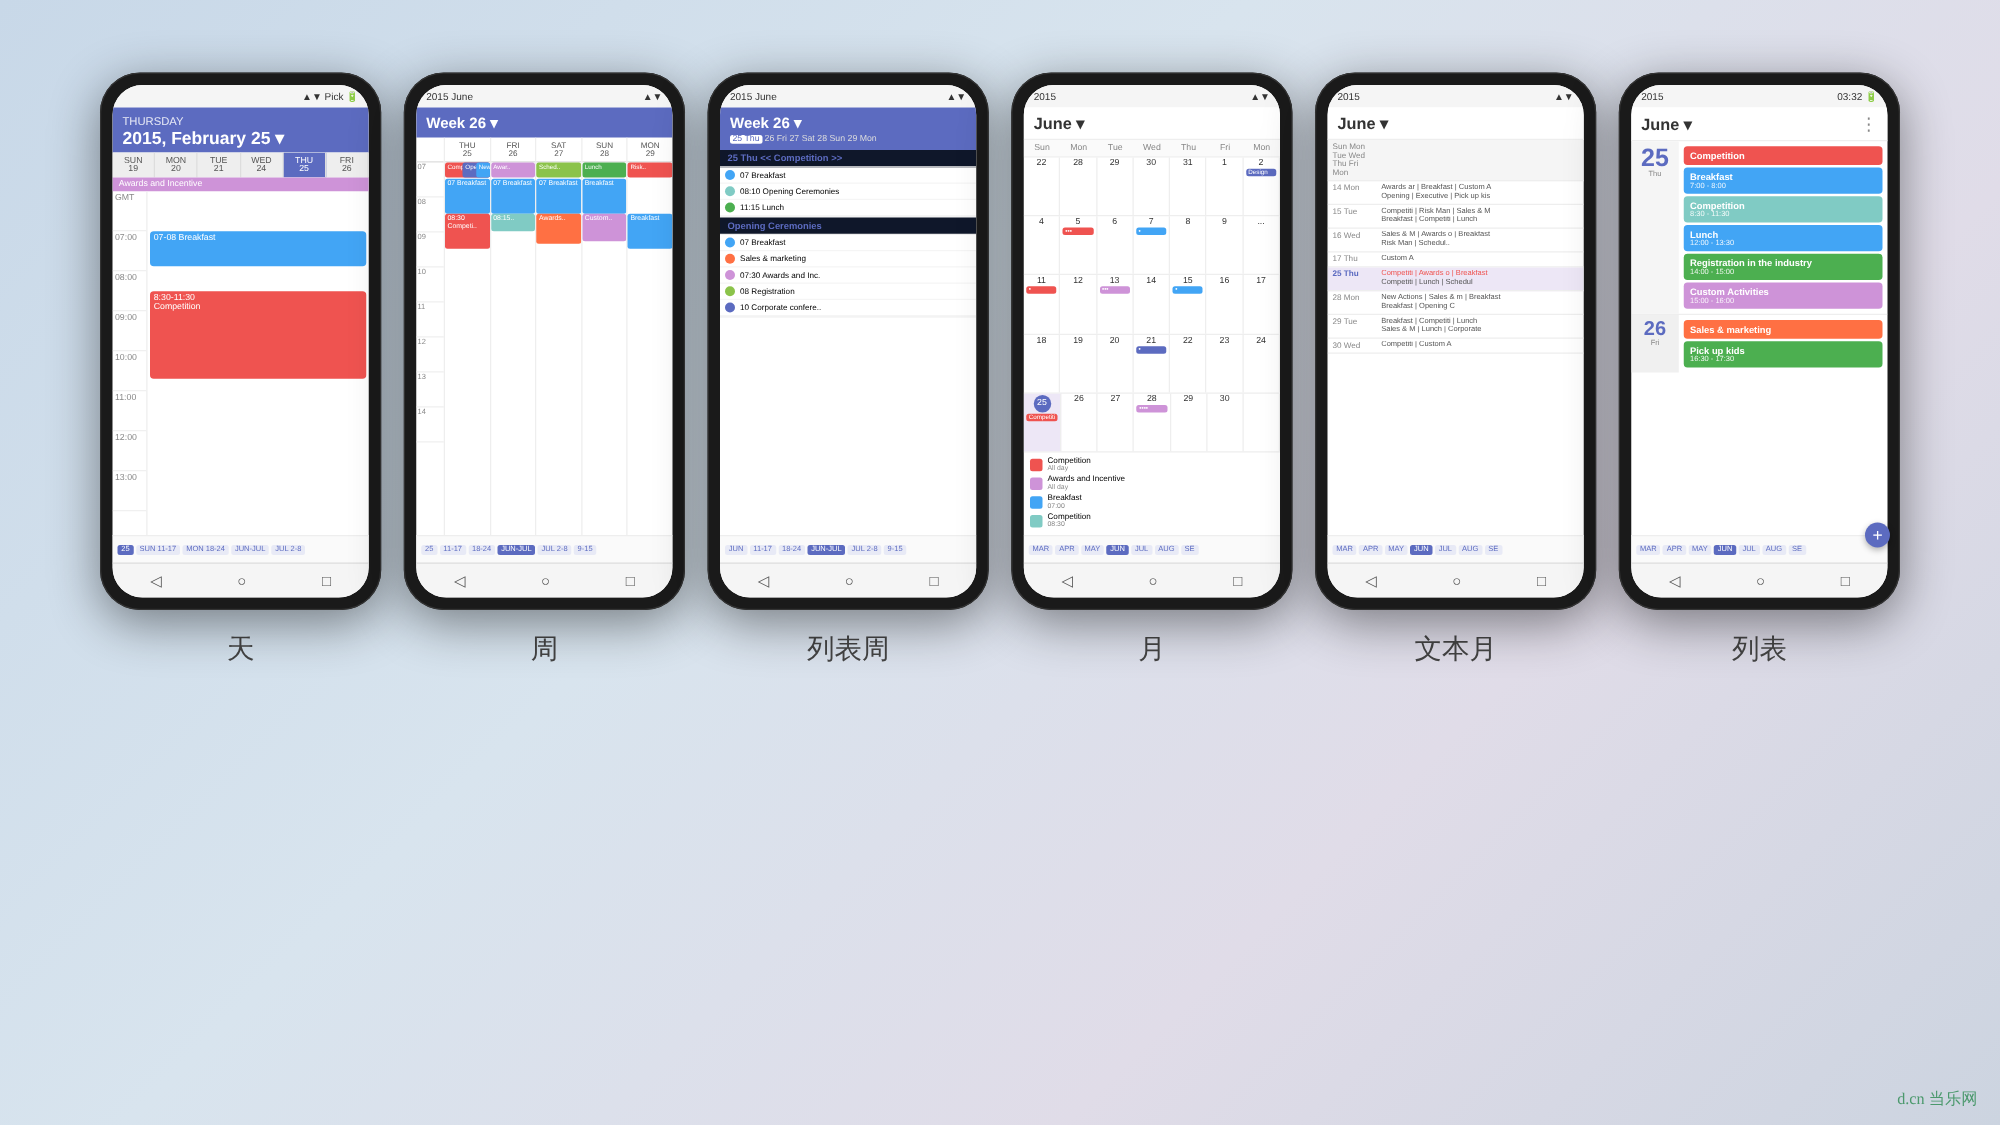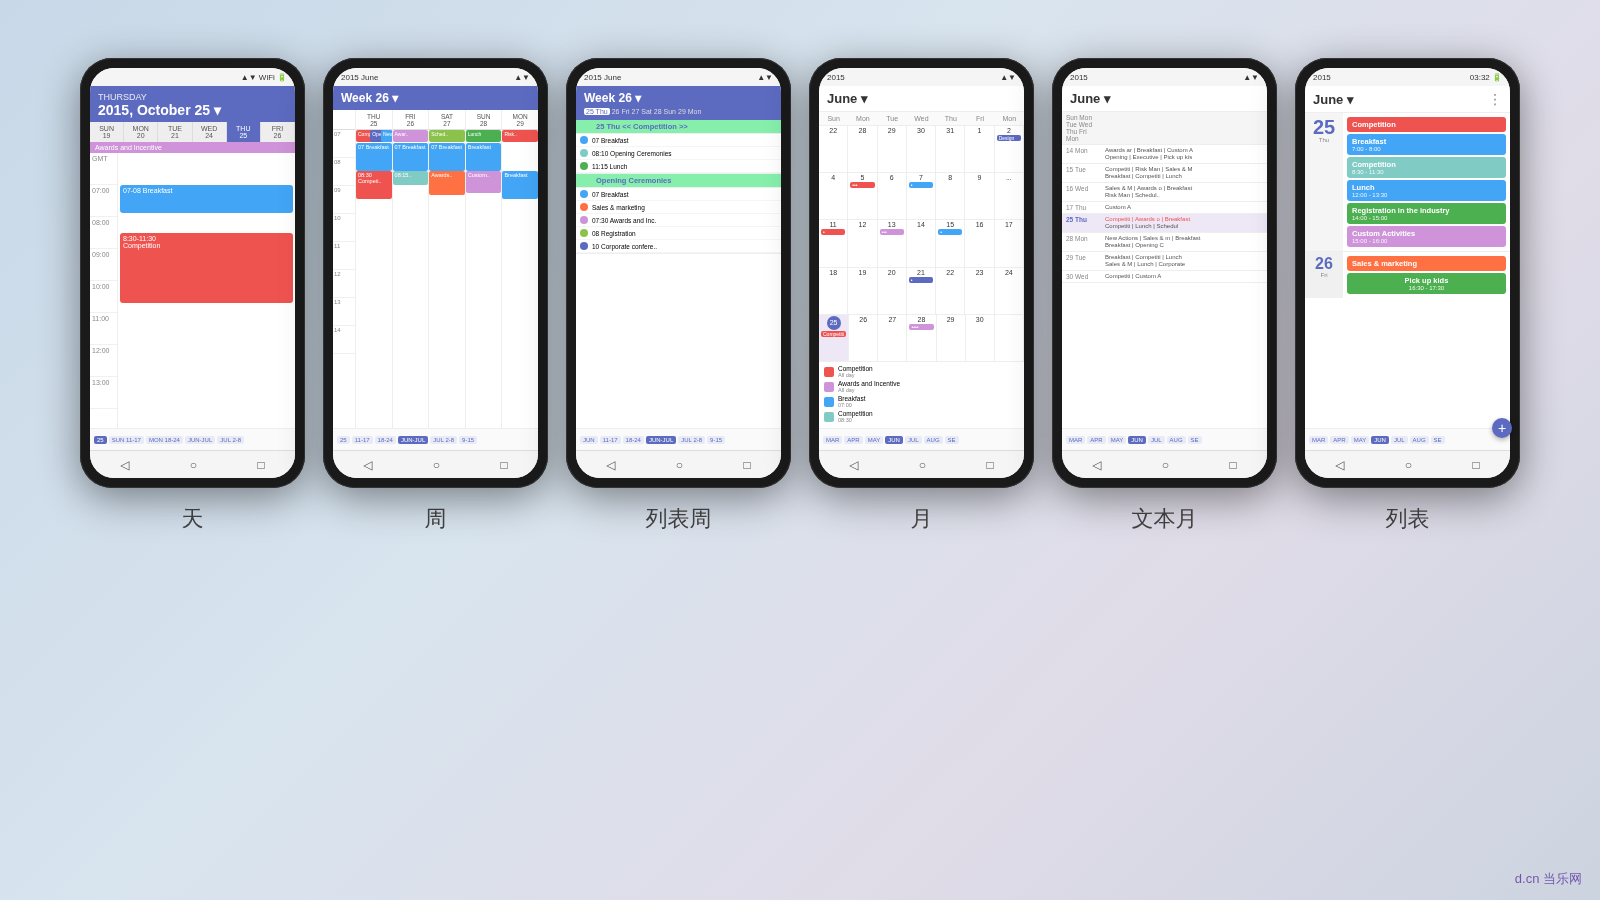--- a/index.html
+++ b/index.html
@@ -465,7 +465,7 @@
       <div class="phone-screen day-view">
         <div class="status-bar">
           <span></span>
-          <span>▲▼ WiFi 🔋</span>
+          <span>▲▼ Pick 🔋</span>
         </div>
         <div class="app-header">
           <div class="view-type">THURSDAY</div>

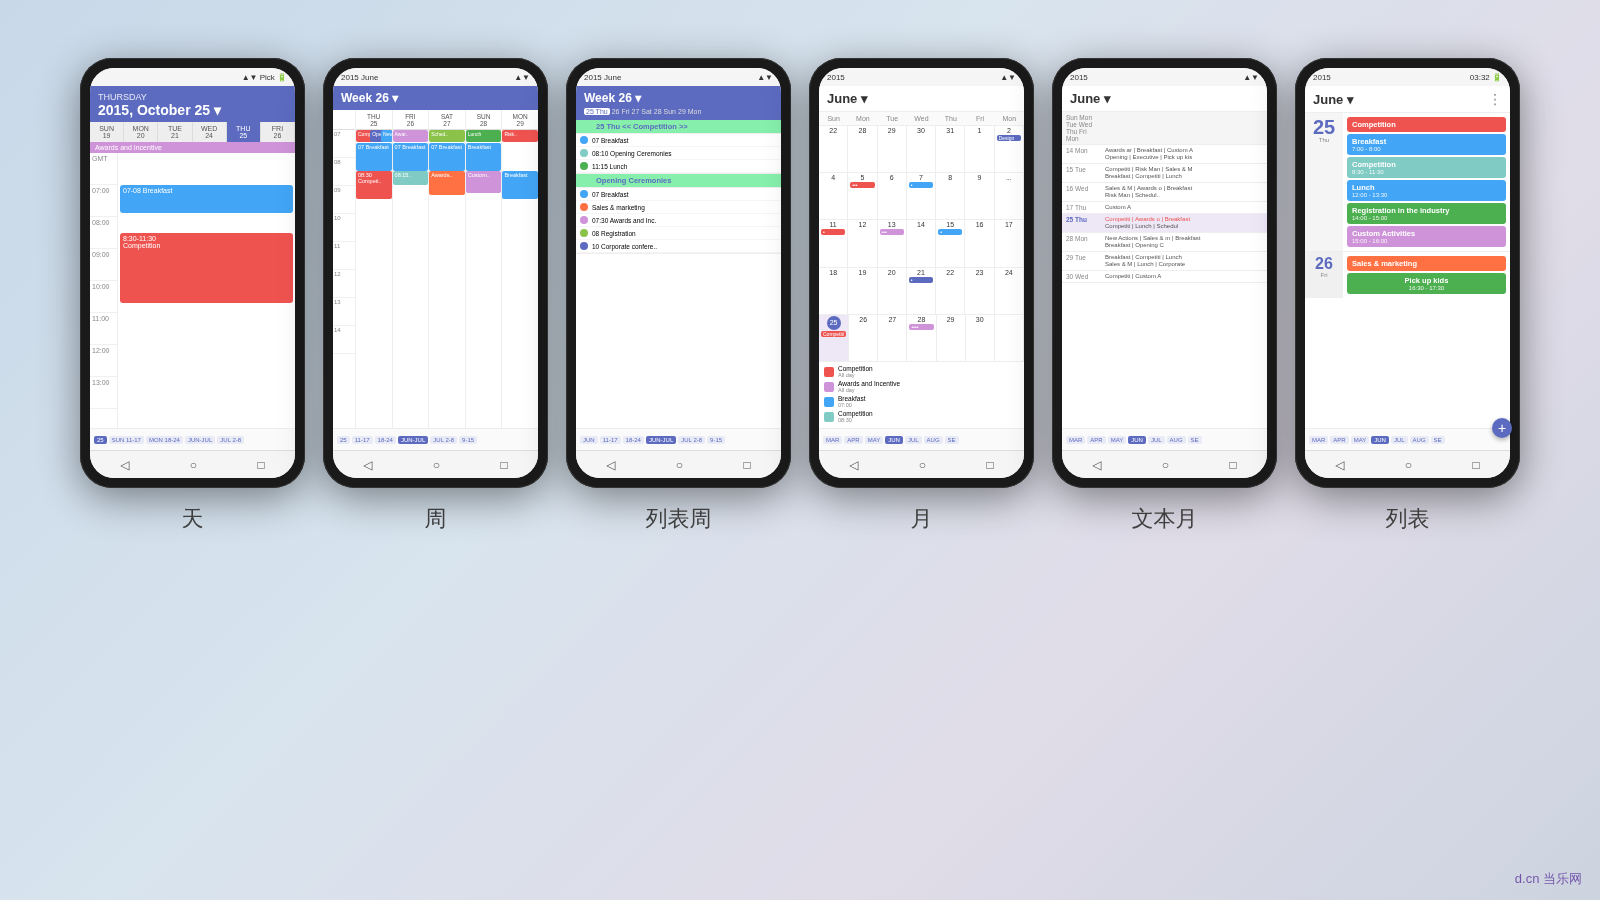--- a/index.html
+++ b/index.html
@@ -469,7 +469,7 @@
         </div>
         <div class="app-header">
           <div class="view-type">THURSDAY</div>
-          <div class="date-line">2015, October 25 ▾</div>
+          <div class="date-line">2015, February 25 ▾</div>
         </div>
 
         <div class="day-nav">

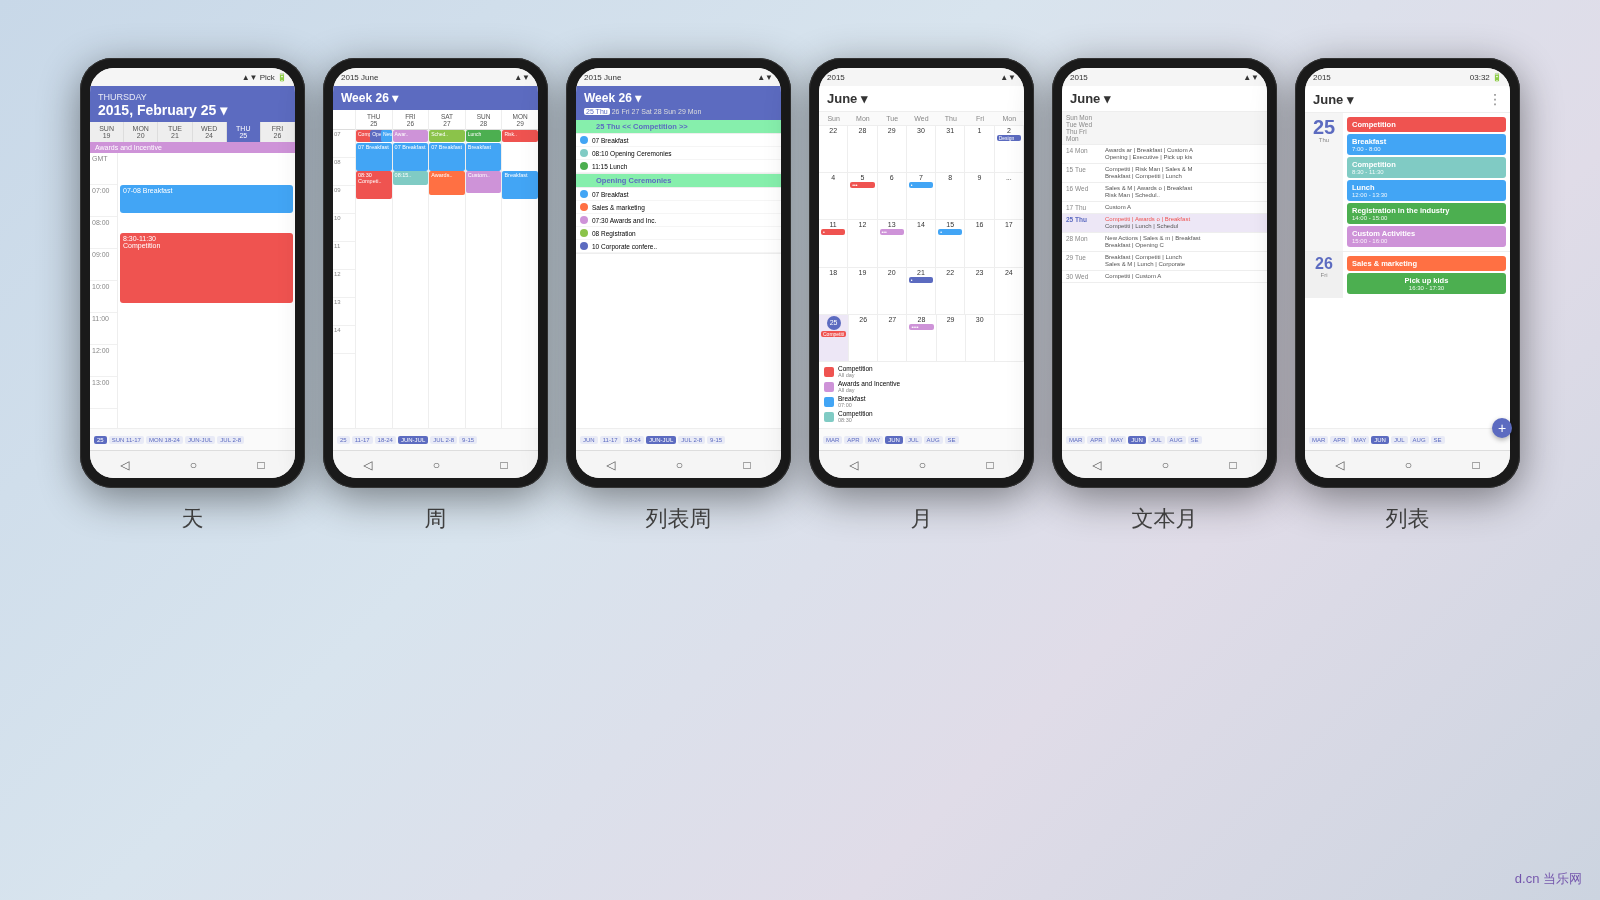--- a/index.html
+++ b/index.html
@@ -214,8 +214,8 @@
       border-bottom: 1px solid #eee;
     }
     .list-week-day-header {
-      background: #86efac;
-      padding: 2px 20px;
+      background: #0f172a;
+      padding: 2px 6px;
       font-size: 7.5px;
       font-weight: bold;
       color: #5C6BC0;

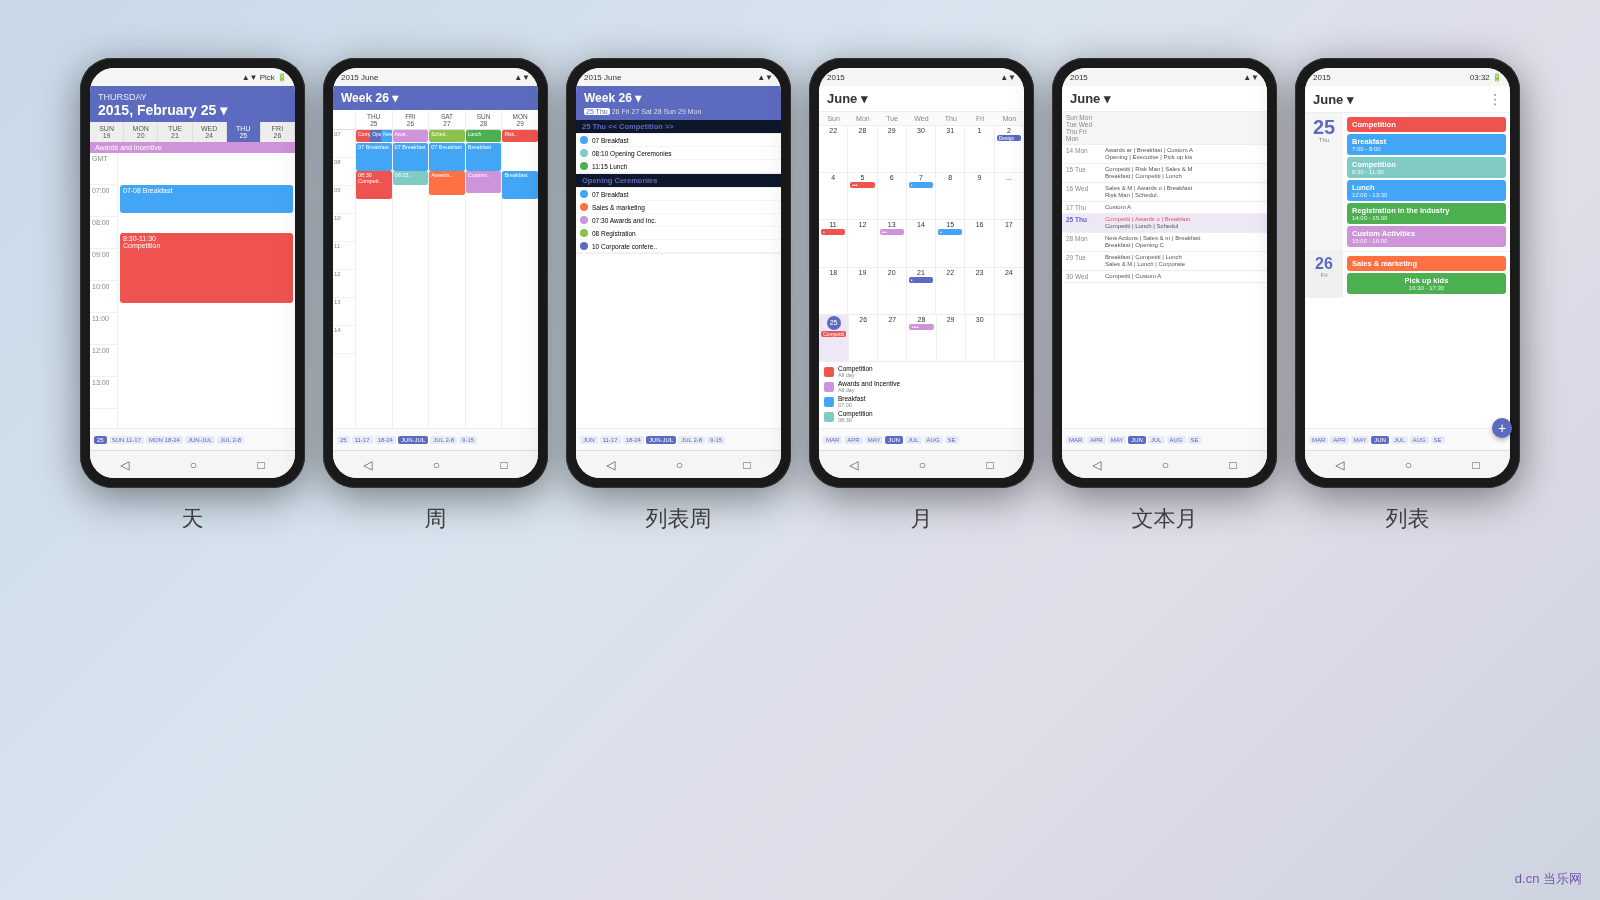--- a/index.html
+++ b/index.html
@@ -1022,7 +1022,7 @@
               <div class="list-view-event" style="background:#FF7043;">
                 <div class="ev-title">Sales &amp; marketing</div>
               </div>
-              <div class="list-view-event" style="background:#4CAF50;text-align:center;">
+              <div class="list-view-event" style="background:#4CAF50;">
                 <div class="ev-title">Pick up kids</div>
                 <div class="ev-time">16:30 - 17:30</div>
               </div>

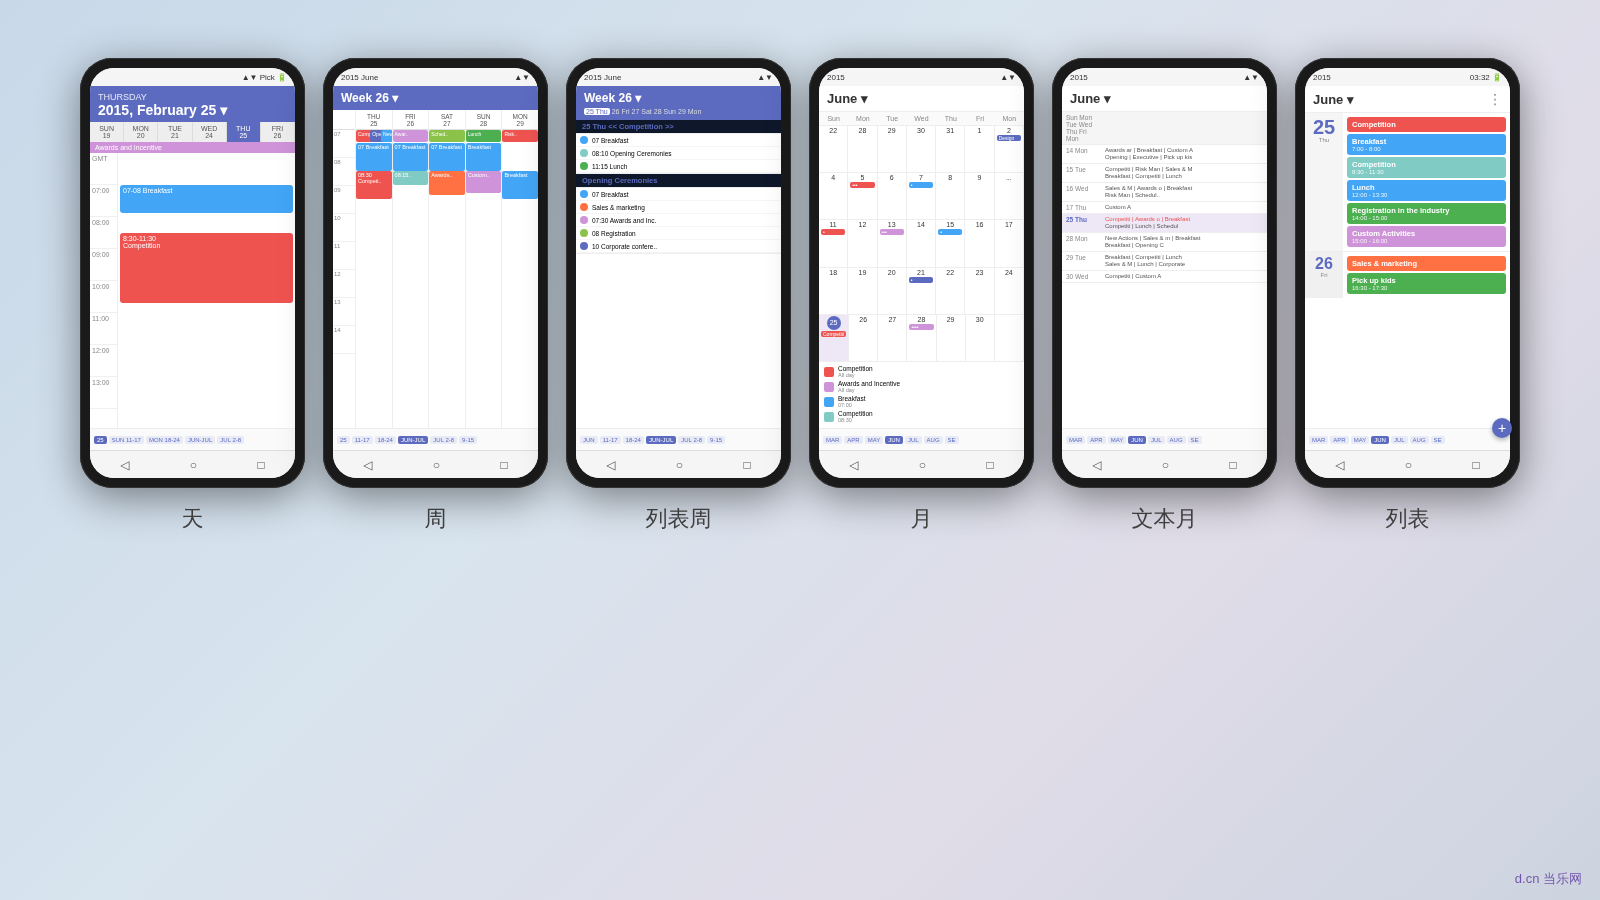--- a/index.html
+++ b/index.html
@@ -428,8 +428,9 @@
       bottom: 12px;
       right: 18px;
       font-size: 13px;
-      color: #4c1d95;
+      color: #15803d;
       opacity: 0.7;
+      font-family: Liberation Serif, serif;
     }
 
     

